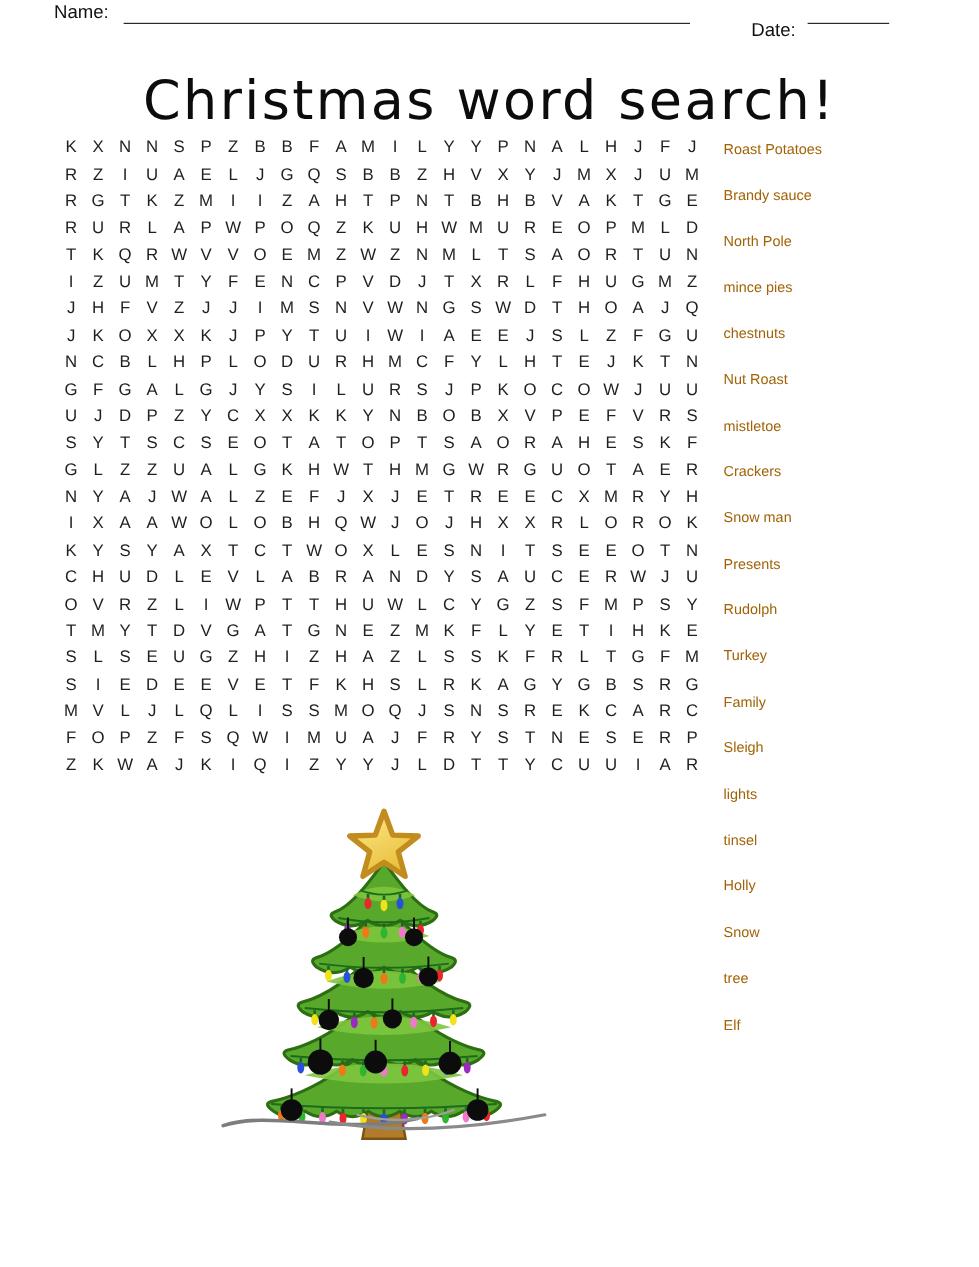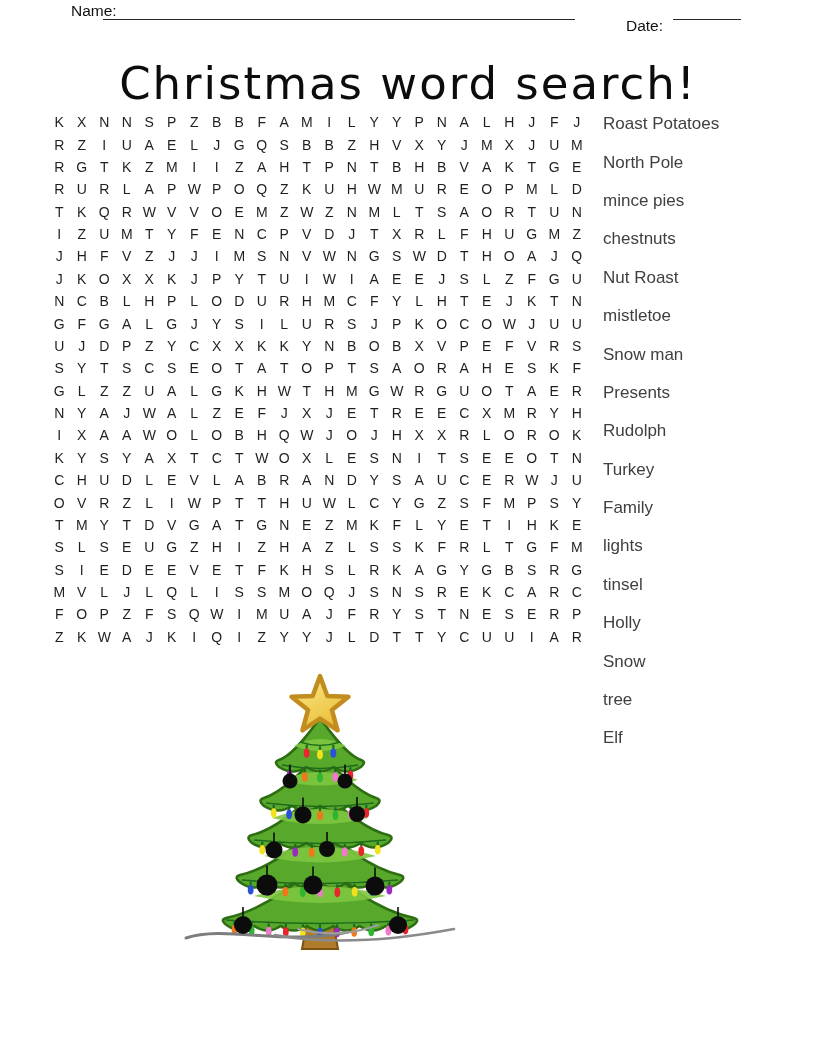--- a/index.html
+++ b/index.html
@@ -8,7 +8,7 @@
 
   
   .hdr-label{position:absolute;font-size:15.5px;color:#111;}
-  #name-label{left:45px;top:2px;margin-left:26px;}
+  #name-label{left:45px;top:2px;}
   #date-label{left:626px;top:17px;}
   .write-line{position:absolute;top:19px;border-bottom:1.6px solid #2a2a2a;height:0;}
   #name-line{left:103px;width:472px;}

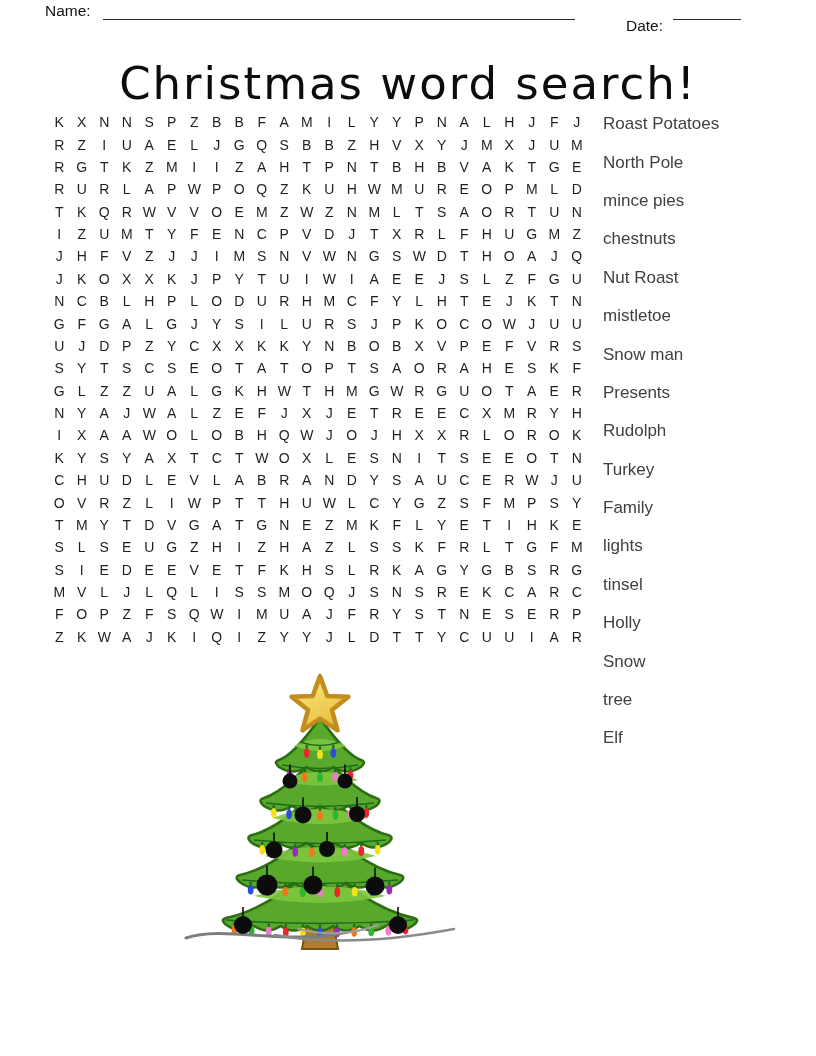--- a/index.html
+++ b/index.html
@@ -28,7 +28,7 @@
   
   #word-list{position:absolute;left:603px;top:105px;width:205px;}
   .word-item{height:38.4px;display:flex;align-items:center;
-      font-size:17px;color:#404040;}
+      font-size:12px;color:#a16207;}
 
   
   #tree-svg{position:absolute;left:180px;top:668px;width:280px;height:292px;}

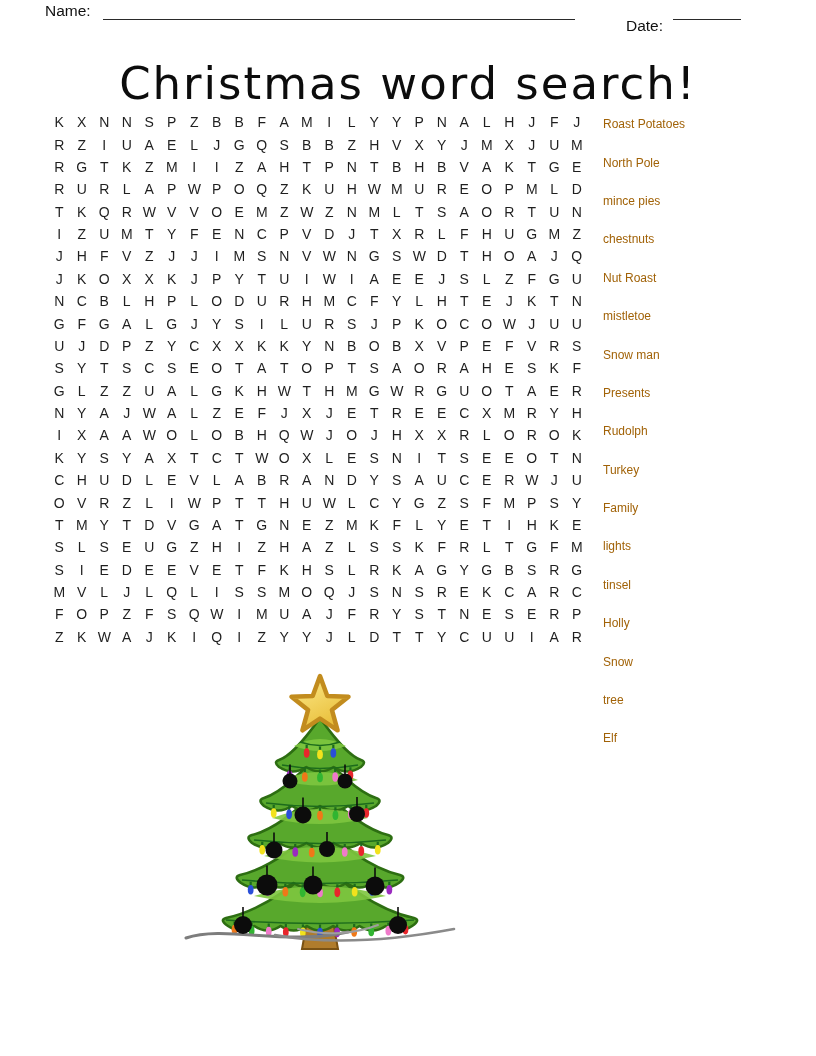--- a/index.html
+++ b/index.html
@@ -624,6 +624,7 @@
 
 <div id="word-list">
     <div class="word-item">Roast Potatoes</div>
+    <div class="word-item">Brandy sauce</div>
     <div class="word-item">North Pole</div>
     <div class="word-item">mince pies</div>
     <div class="word-item">chestnuts</div>

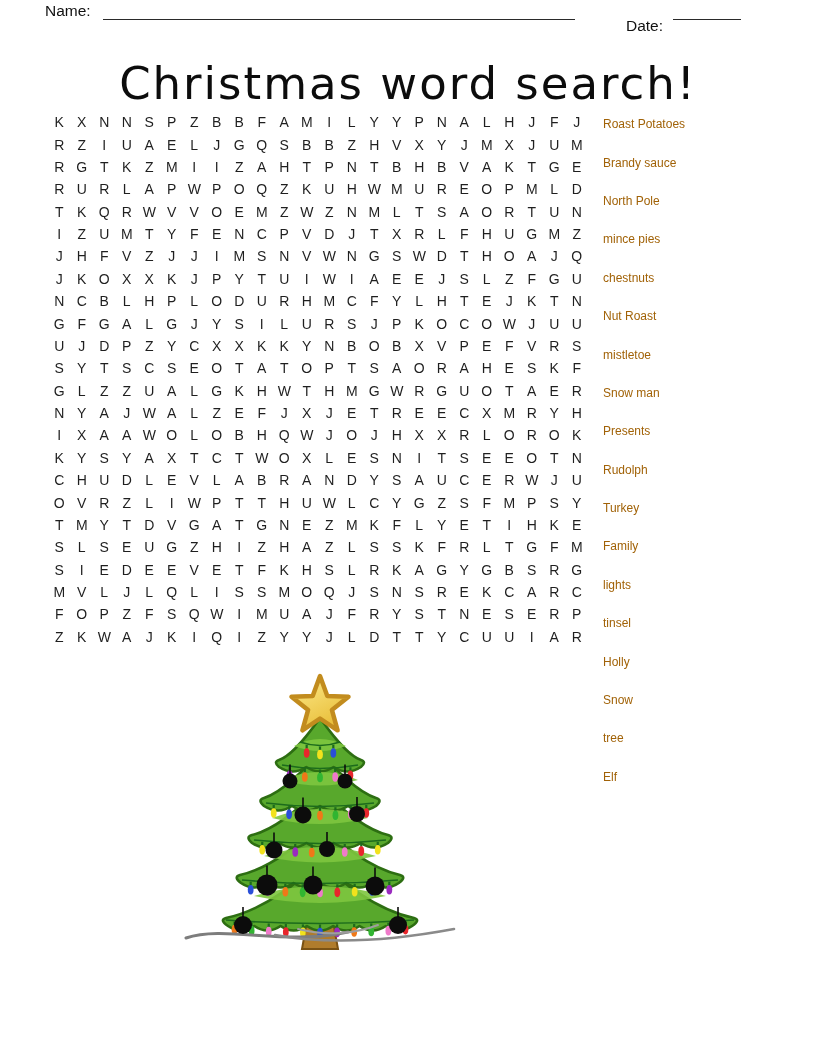--- a/index.html
+++ b/index.html
@@ -630,6 +630,7 @@
     <div class="word-item">chestnuts</div>
     <div class="word-item">Nut Roast</div>
     <div class="word-item">mistletoe</div>
+    <div class="word-item">Crackers</div>
     <div class="word-item">Snow man</div>
     <div class="word-item">Presents</div>
     <div class="word-item">Rudolph</div>

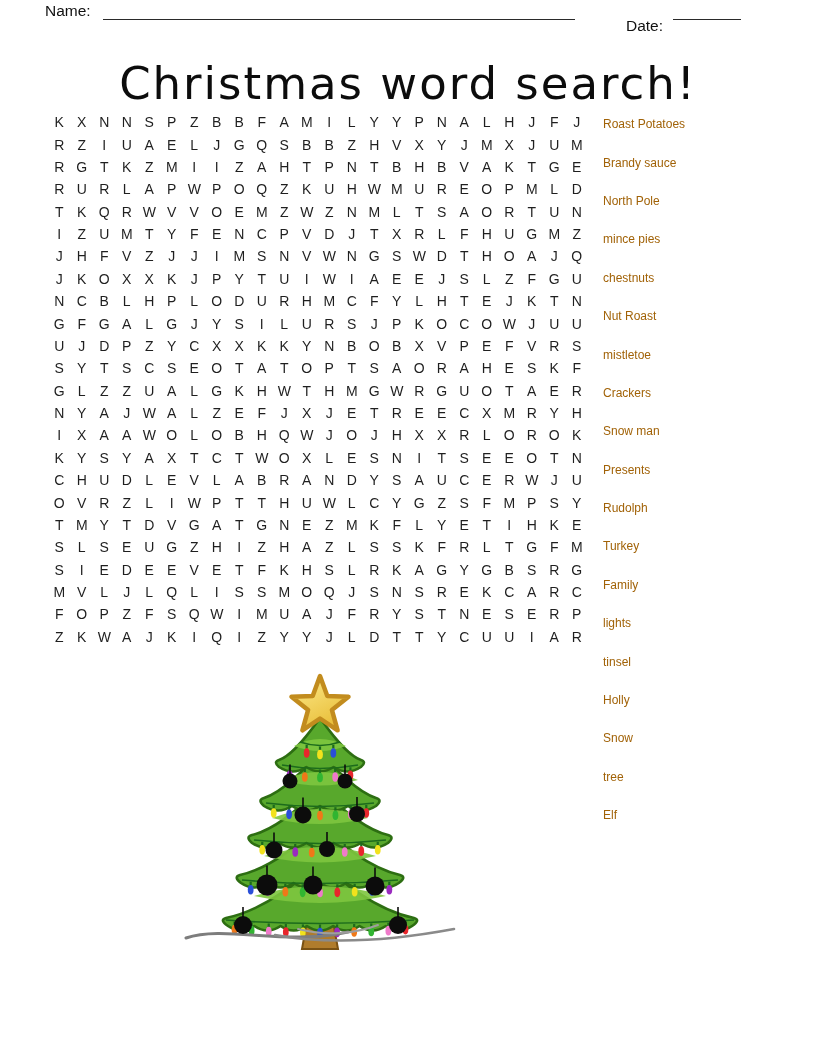--- a/index.html
+++ b/index.html
@@ -636,6 +636,7 @@
     <div class="word-item">Rudolph</div>
     <div class="word-item">Turkey</div>
     <div class="word-item">Family</div>
+    <div class="word-item">Sleigh</div>
     <div class="word-item">lights</div>
     <div class="word-item">tinsel</div>
     <div class="word-item">Holly</div>

